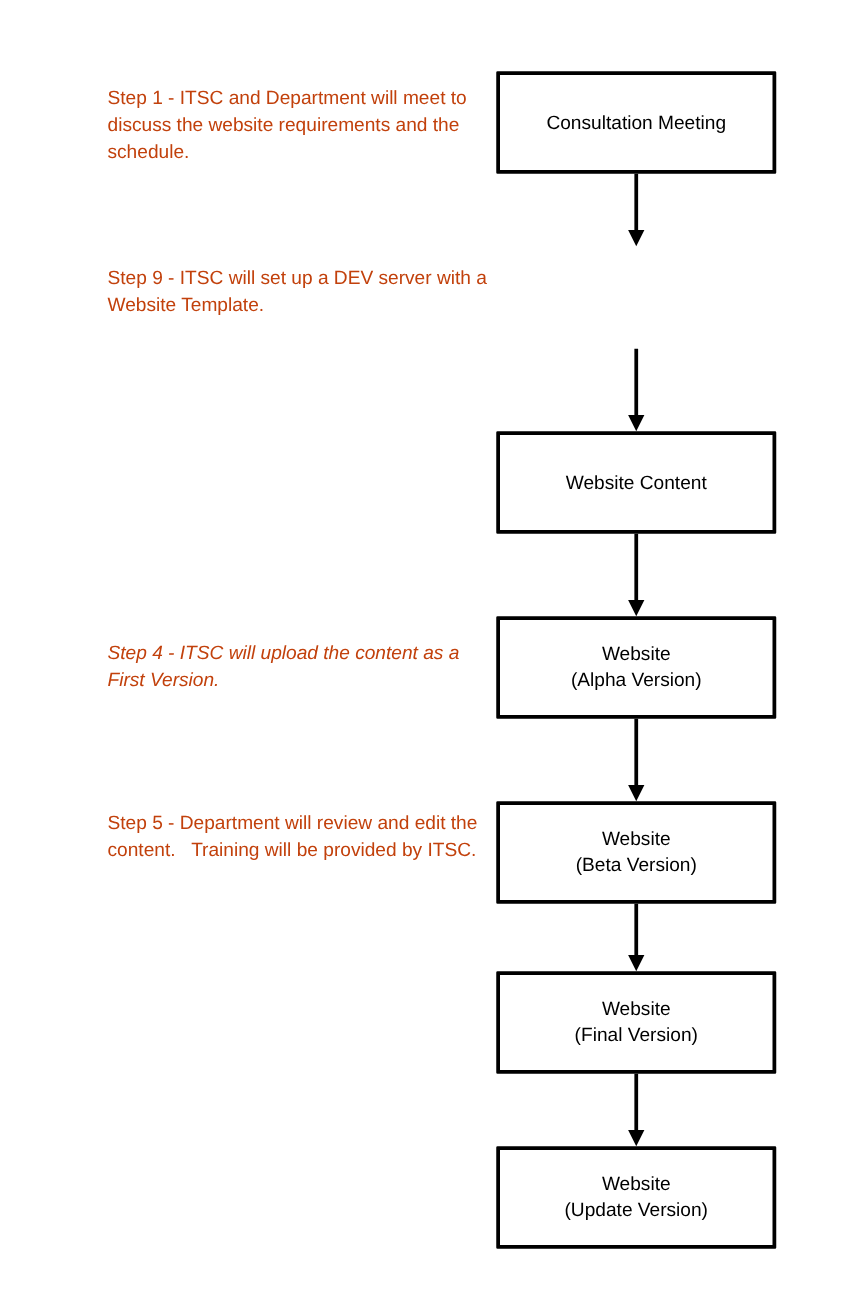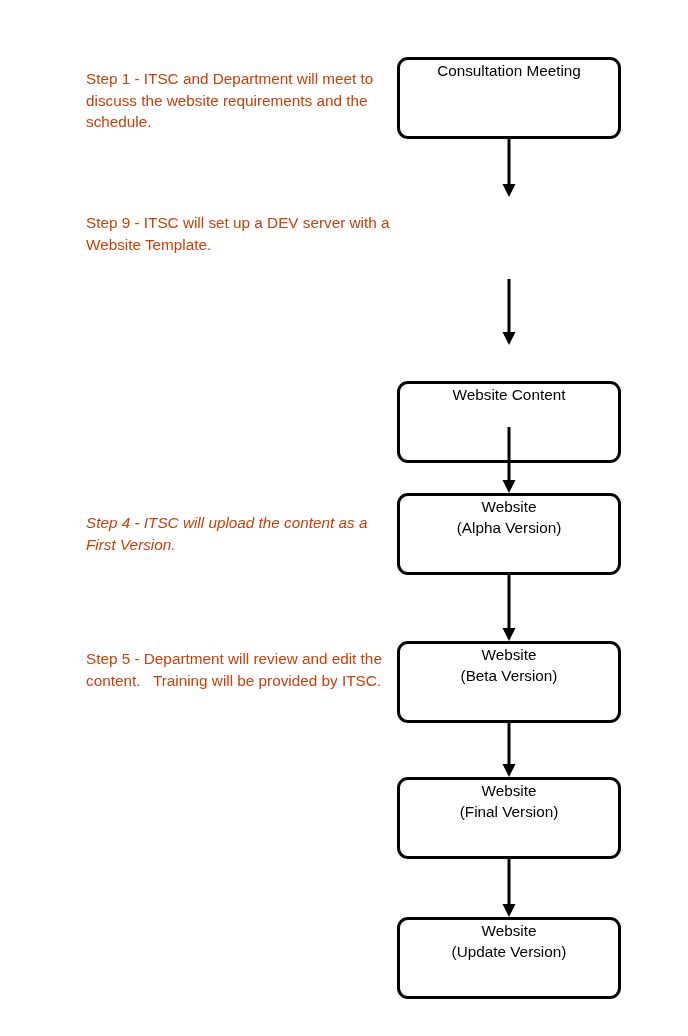--- a/index.html
+++ b/index.html
@@ -45,9 +45,10 @@
     height: 82px;
     box-sizing: border-box;
     border: 3px solid #000000;
-    border-radius: 11px;
+    border-radius: 1px;
     background: #ffffff;
     display: flex;
+    align-items: center;
     justify-content: center;
     text-align: center;
   }

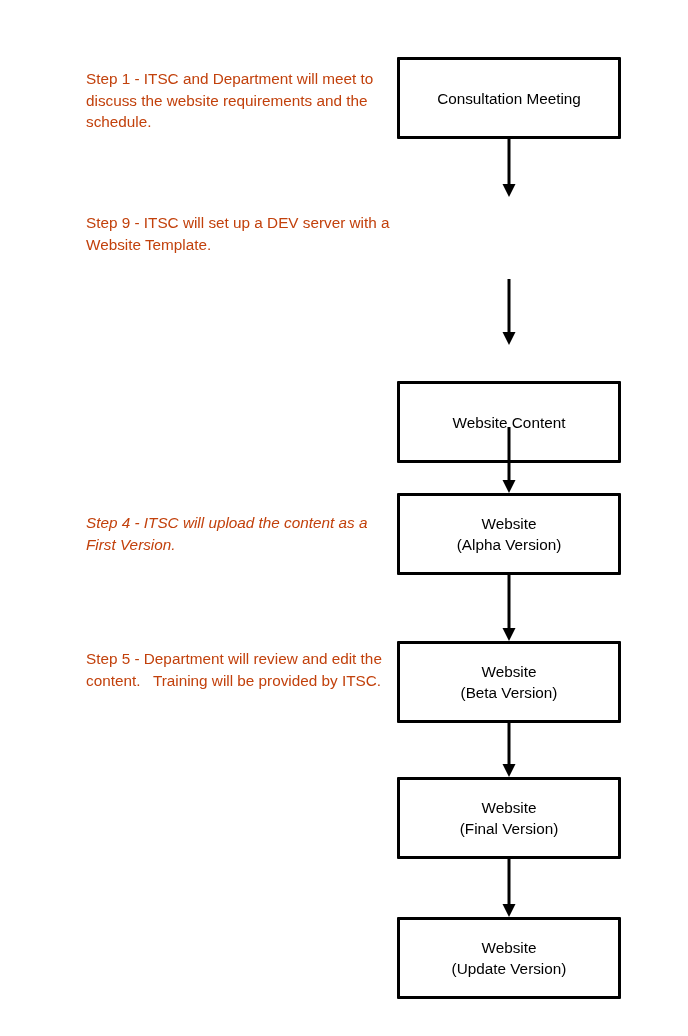--- a/index.html
+++ b/index.html
@@ -92,7 +92,7 @@
         <polygon points="2.5,53 15.5,53 9,66" fill="#000000"></polygon>
       </svg>
     </div>
-    <div class="node" style="top: 345px; margin-top: 36px;">
+    <div class="node" style="top: 345px;">
       <span class="node-label">Website Content</span>
     </div>
     <div class="connector" style="top: 427px; height: 66px;">

